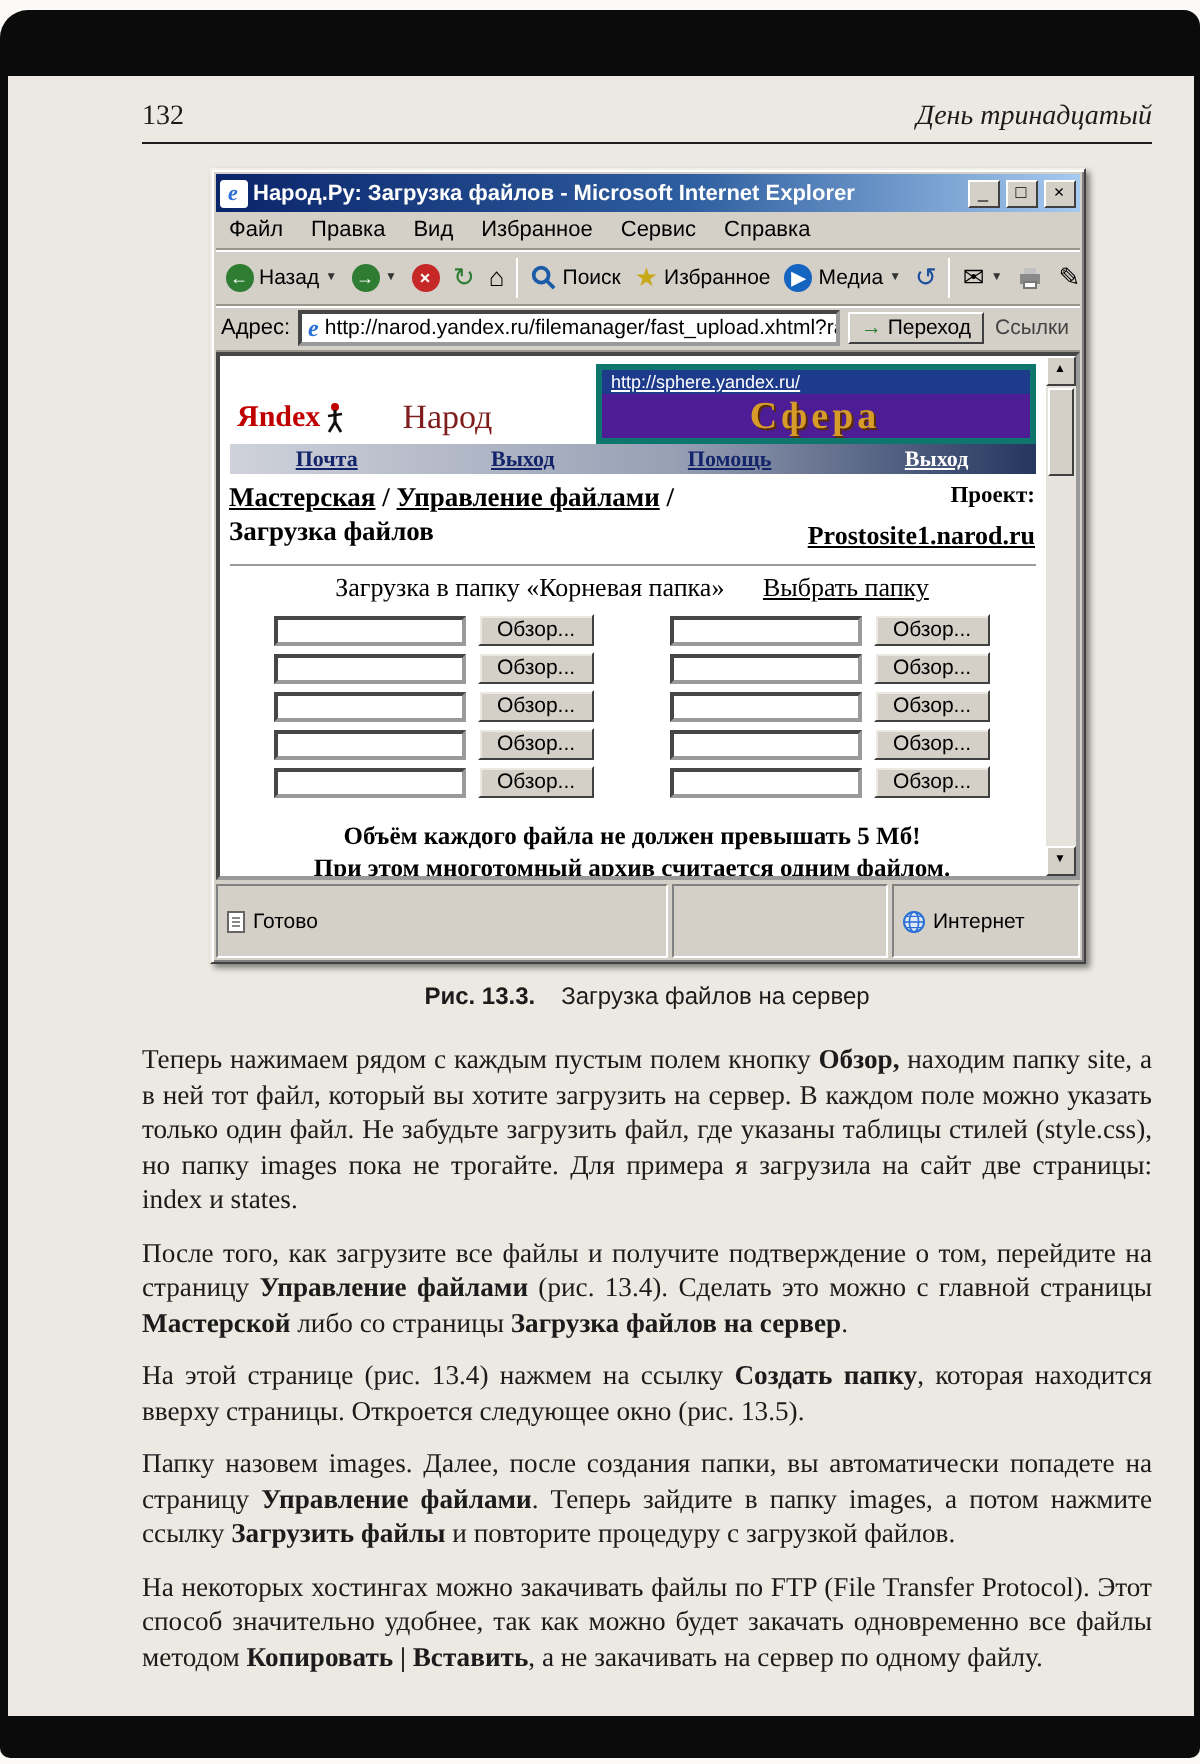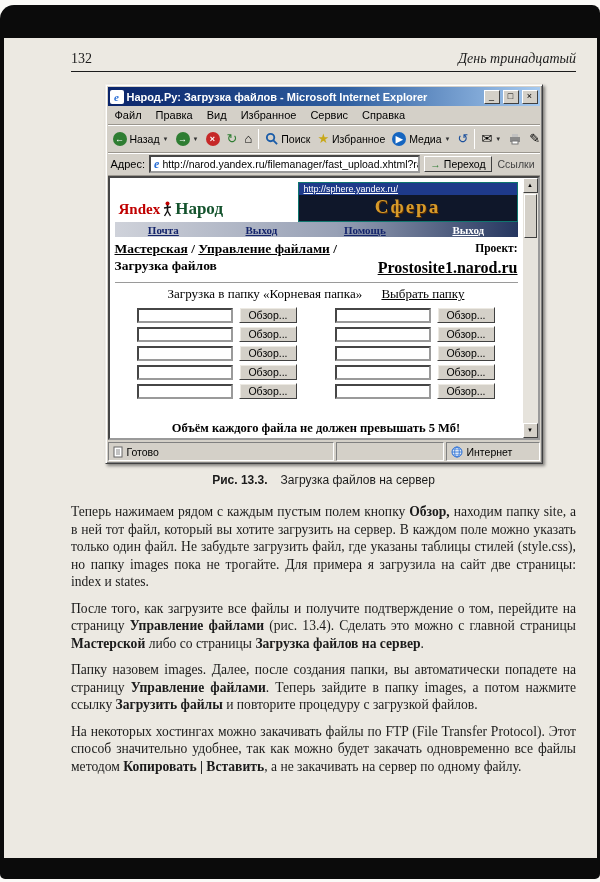--- a/index.html
+++ b/index.html
@@ -52,7 +52,7 @@
   .logo{display:flex;align-items:center;gap:3px;padding:0 0 3px 4px;}
   .logo-brand{color:#c00000;font-weight:bold;font-size:15px;}
   .logo-name{font-weight:bold;font-size:17px;color:#14532d;}
-  .banner{width:220px;height:40px;background:#0f172a;border:1px solid #0f766e;overflow:hidden;}
+  .banner{width:220px;height:40px;background:#4c1d95;border:3px solid #0f766e;overflow:hidden;}
   .banner-url{background:#1e3a8a;color:#fff;font-size:9px;font-family:"Liberation Sans",sans-serif;padding:1px 5px;text-decoration:underline;}
   .banner-word{color:#d79b2a;font-size:19px;font-weight:bold;text-align:center;padding-top:1px;text-shadow:1px 1px 0 #5a2d00;letter-spacing:2px;}
 

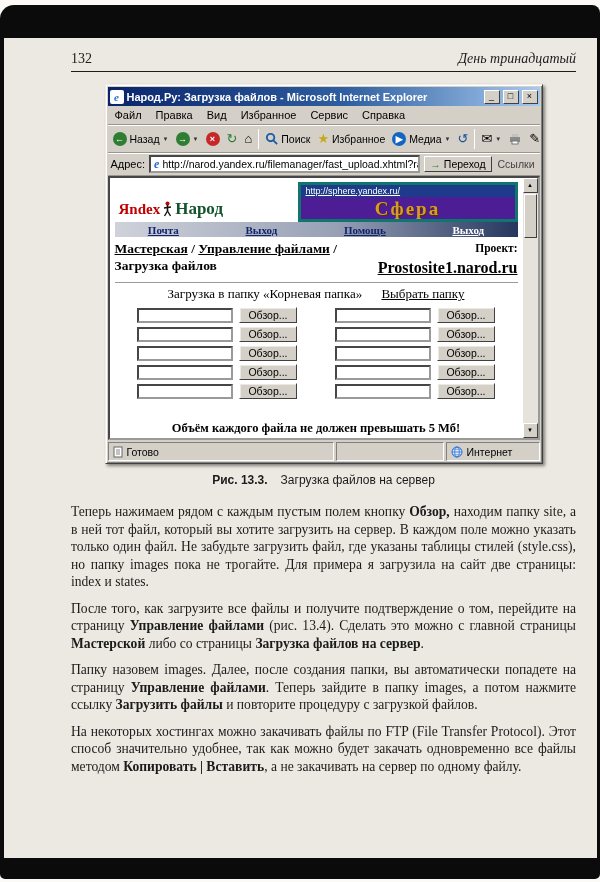--- a/index.html
+++ b/index.html
@@ -51,7 +51,7 @@
   .site-header{display:flex;justify-content:space-between;align-items:flex-end;height:42px;}
   .logo{display:flex;align-items:center;gap:3px;padding:0 0 3px 4px;}
   .logo-brand{color:#c00000;font-weight:bold;font-size:15px;}
-  .logo-name{font-weight:bold;font-size:17px;color:#14532d;}
+  .logo-name{font-weight:normal;font-size:17px;color:#7f1d1d;margin-left:26px;}
   .banner{width:220px;height:40px;background:#4c1d95;border:3px solid #0f766e;overflow:hidden;}
   .banner-url{background:#1e3a8a;color:#fff;font-size:9px;font-family:"Liberation Sans",sans-serif;padding:1px 5px;text-decoration:underline;}
   .banner-word{color:#d79b2a;font-size:19px;font-weight:bold;text-align:center;padding-top:1px;text-shadow:1px 1px 0 #5a2d00;letter-spacing:2px;}

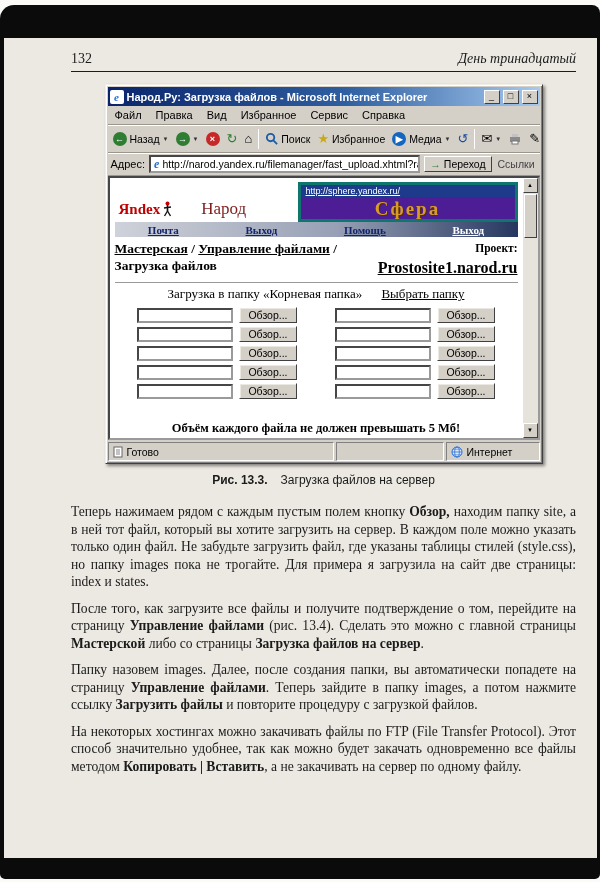--- a/index.html
+++ b/index.html
@@ -65,7 +65,7 @@
   .bc-link{text-decoration:underline;}
   .project{width:148px;text-align:right;font-weight:bold;line-height:1.35;}
   .project-label{font-size:11.5px;display:block;}
-  .project-name{font-size:16px;text-decoration:underline;}
+  .project-name{font-size:13px;text-decoration:underline;}
 
   .rule{border:0;border-top:1px solid #9a9a9a;margin:4px 0 3px;}
 

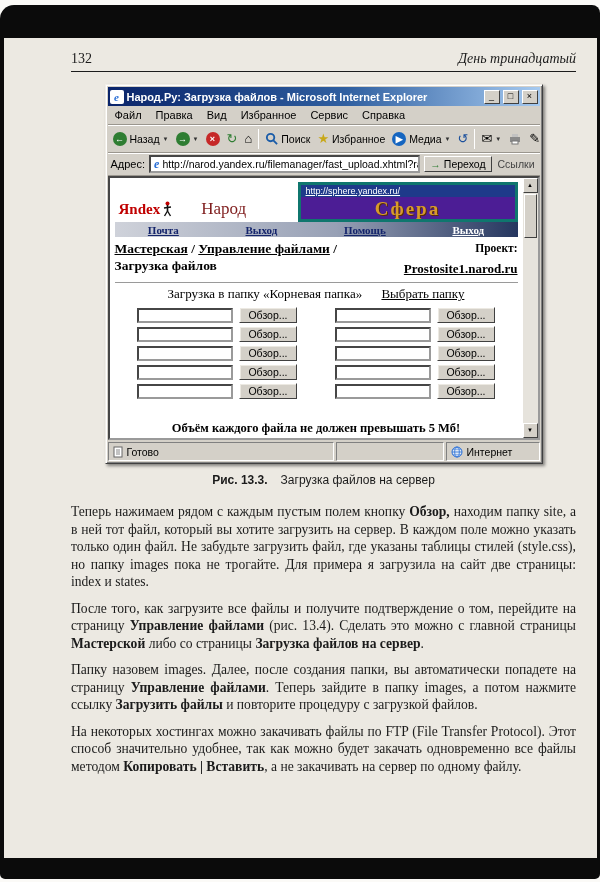--- a/index.html
+++ b/index.html
@@ -78,7 +78,7 @@
   .file-input{width:96px;height:15px;border:2px inset #9a9a9a;background:#fff;font-size:10px;}
   .browse-btn{width:58px;height:16px;background:#d4d0c8;border:1px solid;border-color:#fff #404040 #404040 #fff;box-shadow:inset 1px 1px 0 #ece9e2;font-size:10.5px;font-family:"Liberation Sans",sans-serif;line-height:12px;}
 
-  .limit-note{text-align:center;font-weight:bold;font-size:12.5px;line-height:1.25;margin-top:22px;}
+  .limit-note{text-align:center;font-weight:bold;font-size:12.5px;line-height:1.25;margin-top:12px;}
 
   .status-bar{display:flex;height:19px;margin-top:2px;gap:2px;font-size:10.5px;align-items:stretch;}
   .status-cell{border:1px solid;border-color:#808080 #fff #fff #808080;display:flex;align-items:center;gap:4px;padding:0 4px;overflow:hidden;}

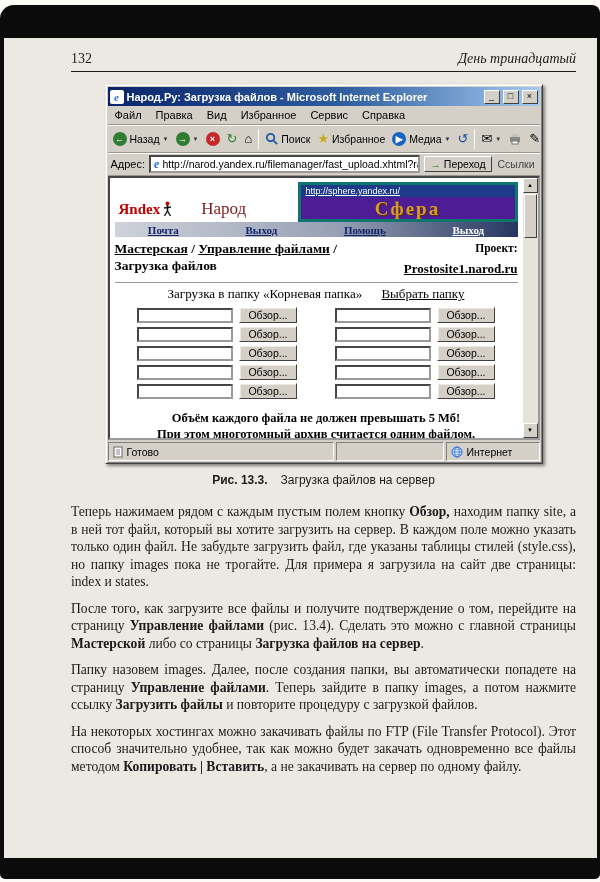--- a/index.html
+++ b/index.html
@@ -80,7 +80,7 @@
 
   .limit-note{text-align:center;font-weight:bold;font-size:12.5px;line-height:1.25;margin-top:12px;}
 
-  .status-bar{display:flex;height:19px;margin-top:2px;gap:2px;font-size:10.5px;align-items:stretch;}
+  .status-bar{display:flex;height:37px;margin-top:2px;gap:2px;font-size:10.5px;align-items:stretch;}
   .status-cell{border:1px solid;border-color:#808080 #fff #fff #808080;display:flex;align-items:center;gap:4px;padding:0 4px;overflow:hidden;}
   .cell-ready{flex:1;}
   .cell-mid{width:108px;}

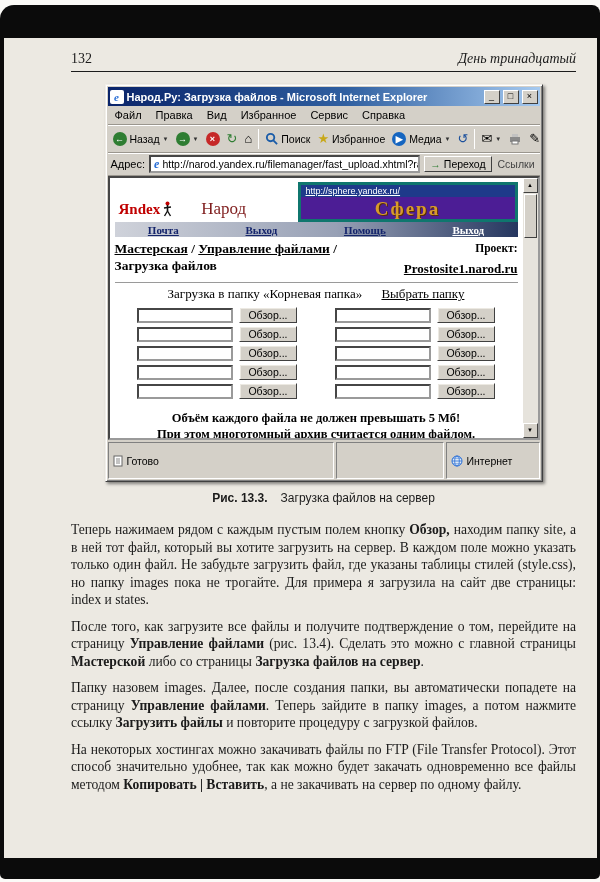--- a/index.html
+++ b/index.html
@@ -331,6 +331,7 @@
       <div class="body-text">
           <p class="para"><span>Теперь нажимаем рядом с каждым пустым полем кнопку </span><b>Обзор,</b><span> находим папку site, а в ней тот файл, который вы хотите загрузить на сервер. В каждом поле можно указать только один файл. Не забудьте загрузить файл, где указаны таблицы стилей (style.css), но папку images пока не трогайте. Для примера я загрузила на сайт две страницы: index и states.</span></p>
           <p class="para"><span>После того, как загрузите все файлы и получите подтверждение о том, перейдите на страницу </span><b>Управление файлами</b><span> (рис. 13.4). Сделать это можно с главной страницы </span><b>Мастерской</b><span> либо со страницы </span><b>Загрузка файлов на сервер</b><span>.</span></p>
+          <p class="para"><span>На этой странице (рис. 13.4) нажмем на ссылку </span><b>Создать папку</b><span>, которая находится вверху страницы. Откроется следующее окно (рис. 13.5).</span></p>
           <p class="para"><span>Папку назовем images. Далее, после создания папки, вы автоматически попадете на страницу </span><b>Управление файлами</b><span>. Теперь зайдите в папку images, а потом нажмите ссылку </span><b>Загрузить файлы</b><span> и повторите процедуру с загрузкой файлов.</span></p>
           <p class="para"><span>На некоторых хостингах можно закачивать файлы по FTP (File Transfer Protocol). Этот способ значительно удобнее, так как можно будет закачать одновременно все файлы методом </span><b>Копировать | Вставить</b><span>, а не закачивать на сервер по одному файлу.</span></p>
         </div>

